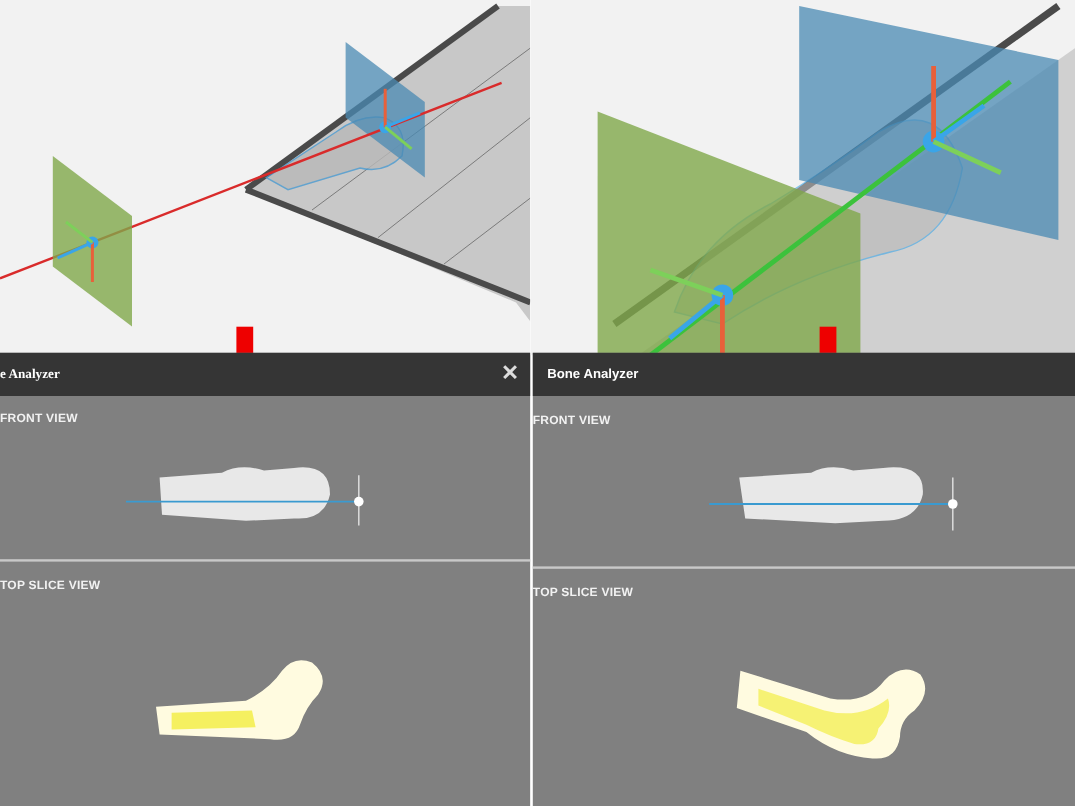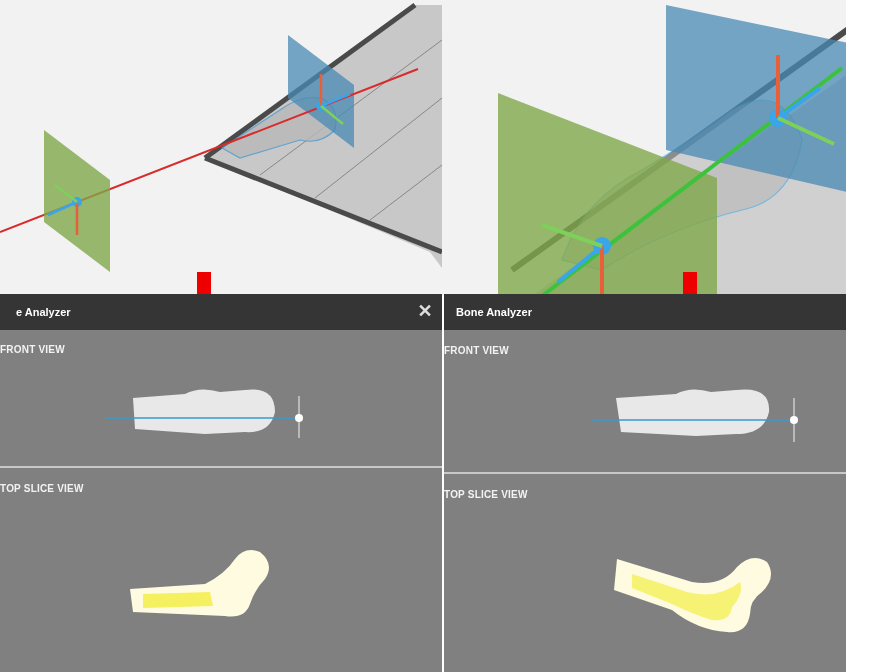--- a/index.html
+++ b/index.html
@@ -55,7 +55,7 @@
 
   <div class="panel" style="left:0;top:294px;width:442px;height:378px;">
     <div class="titlebar">
-      <span class="title" style="padding-left:16px;">e Analyzer</span>
+      <span class="title" style="padding-left:0;font-family:Liberation Serif, serif;">e Analyzer</span>
       <span class="close">✕</span>
     </div>
     <div class="view-label" style="top:50px;">FRONT VIEW</div>

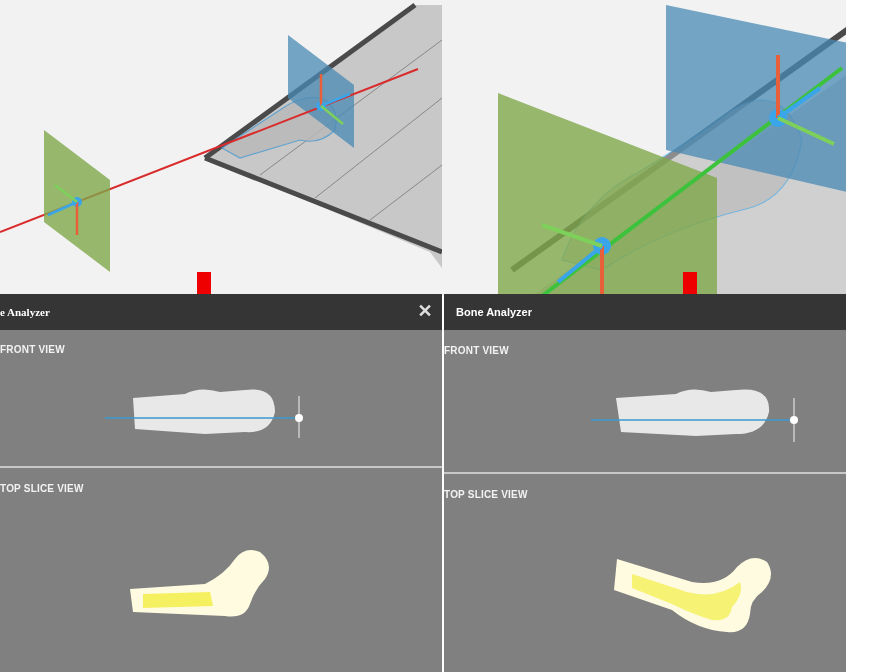--- a/index.html
+++ b/index.html
@@ -74,7 +74,7 @@
   </div>
 </div>
 
-<div class="pane" style="left:442px;top:0;width:404px;height:672px;">
+<div class="pane" style="left:442px;top:0;width:454px;height:672px;">
   <div class="scene">
     <svg width="454" height="296" viewBox="0 0 454 296">
       <polygon points="90,296 454,40 454,296" fill="#d0d0d0"></polygon>

